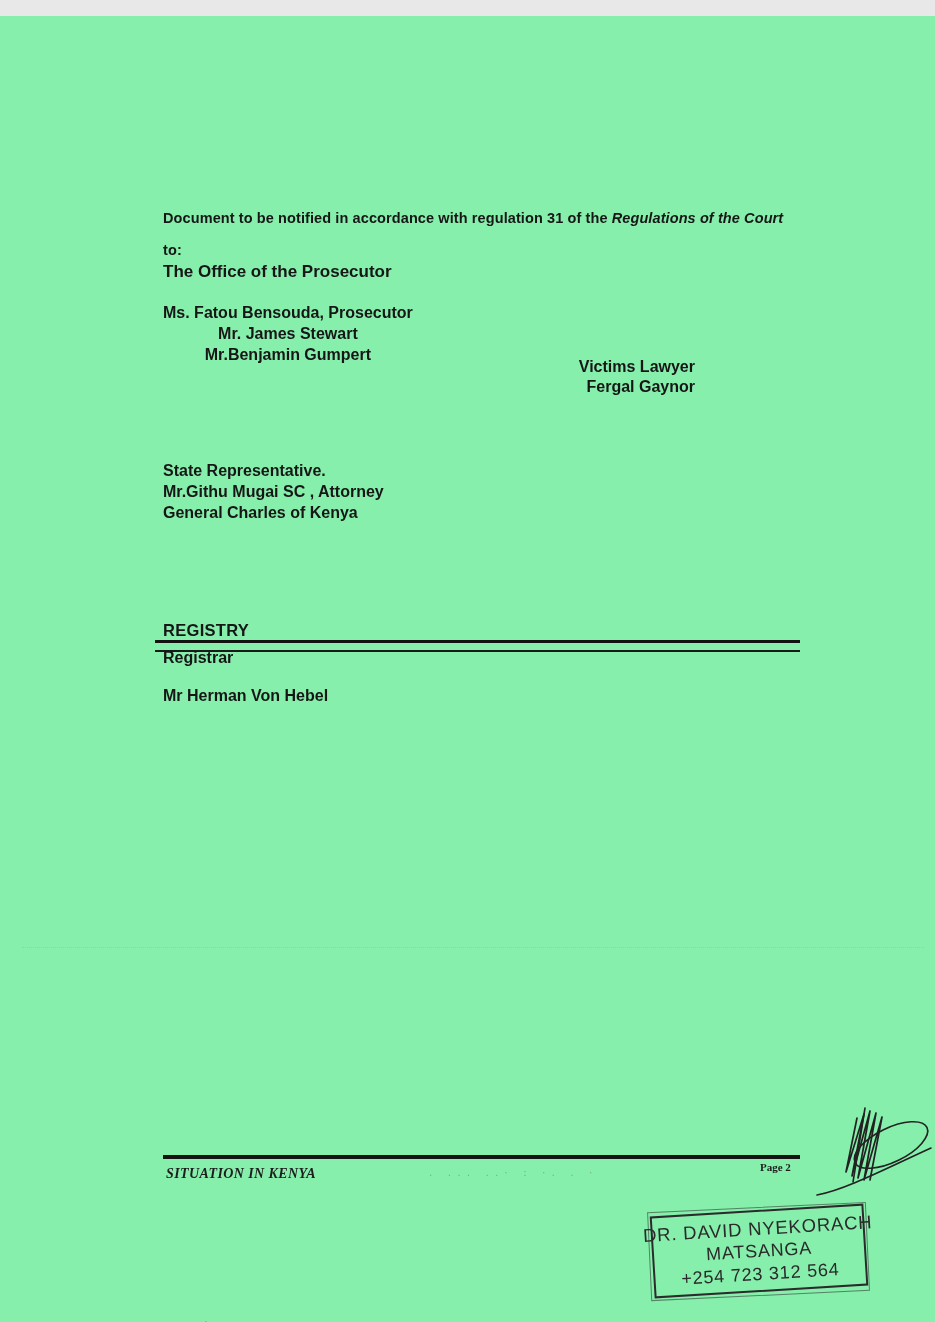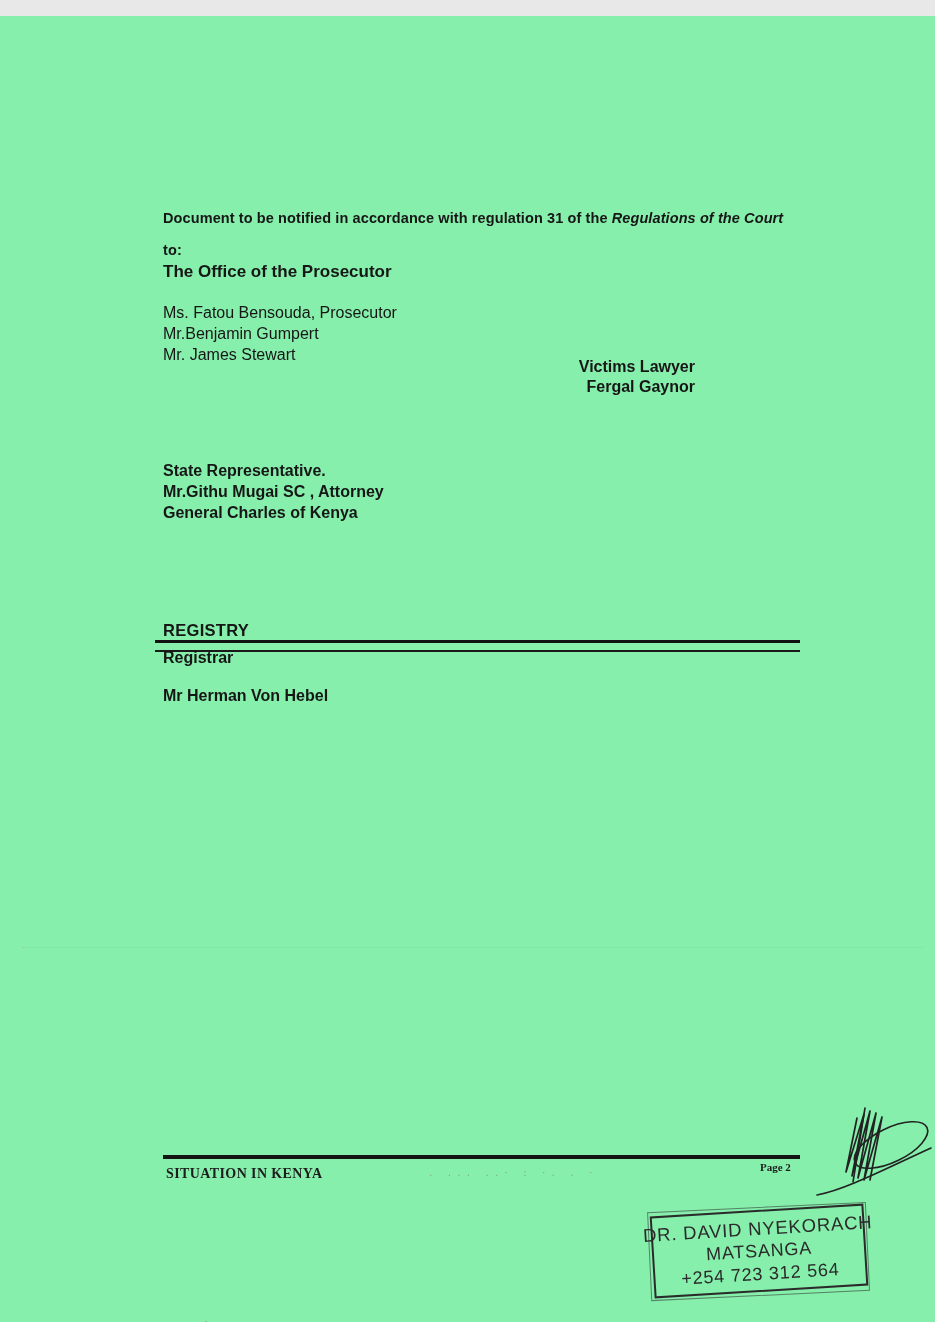--- a/index.html
+++ b/index.html
@@ -22,7 +22,7 @@
   .notice .em{font-style:italic;}
   
   .otp-heading{left:163px;top:246px;font-size:17px;font-weight:bold;}
-  .otp-names{left:163px;top:286px;font-size:16px;font-weight:normal;line-height:21px;}
+  .otp-names{left:163px;top:286px;font-size:16px;font-weight:bold;line-height:21px;text-align:center;}
   
   .victims{left:500px;top:341px;width:195px;text-align:right;
     font-size:16px;font-weight:bold;line-height:20px;}

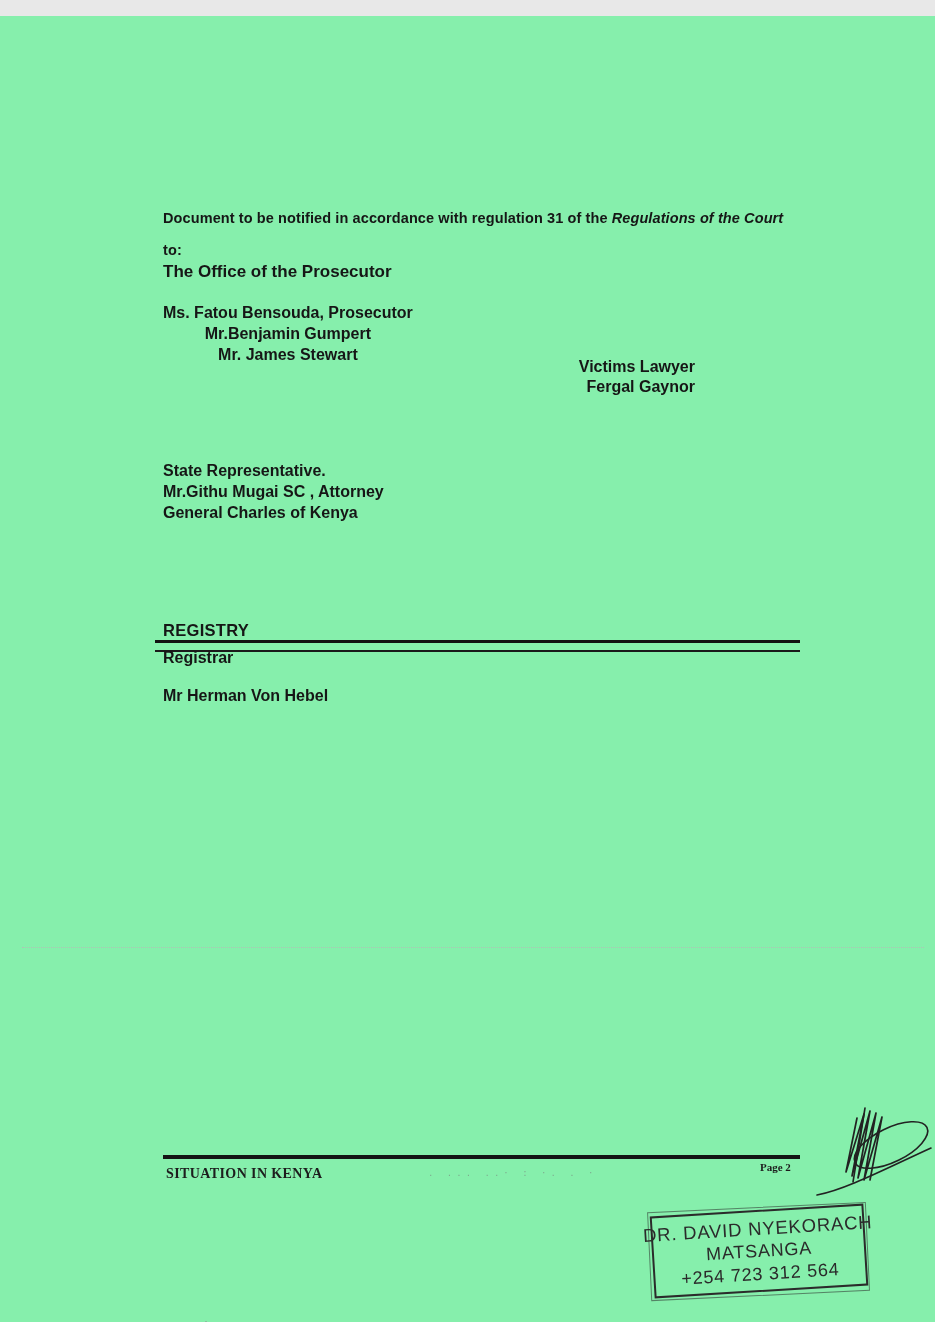--- a/index.html
+++ b/index.html
@@ -95,8 +95,8 @@
   <div class="abs otp-heading">The Office of the Prosecutor</div>
   <div class="abs otp-names">
     <div>Ms. Fatou Bensouda, Prosecutor</div>
+    <div>Mr. James  Stewart</div>
     <div>Mr.Benjamin Gumpert</div>
-    <div>Mr. James  Stewart</div>
   </div>
 
   <div class="abs victims">

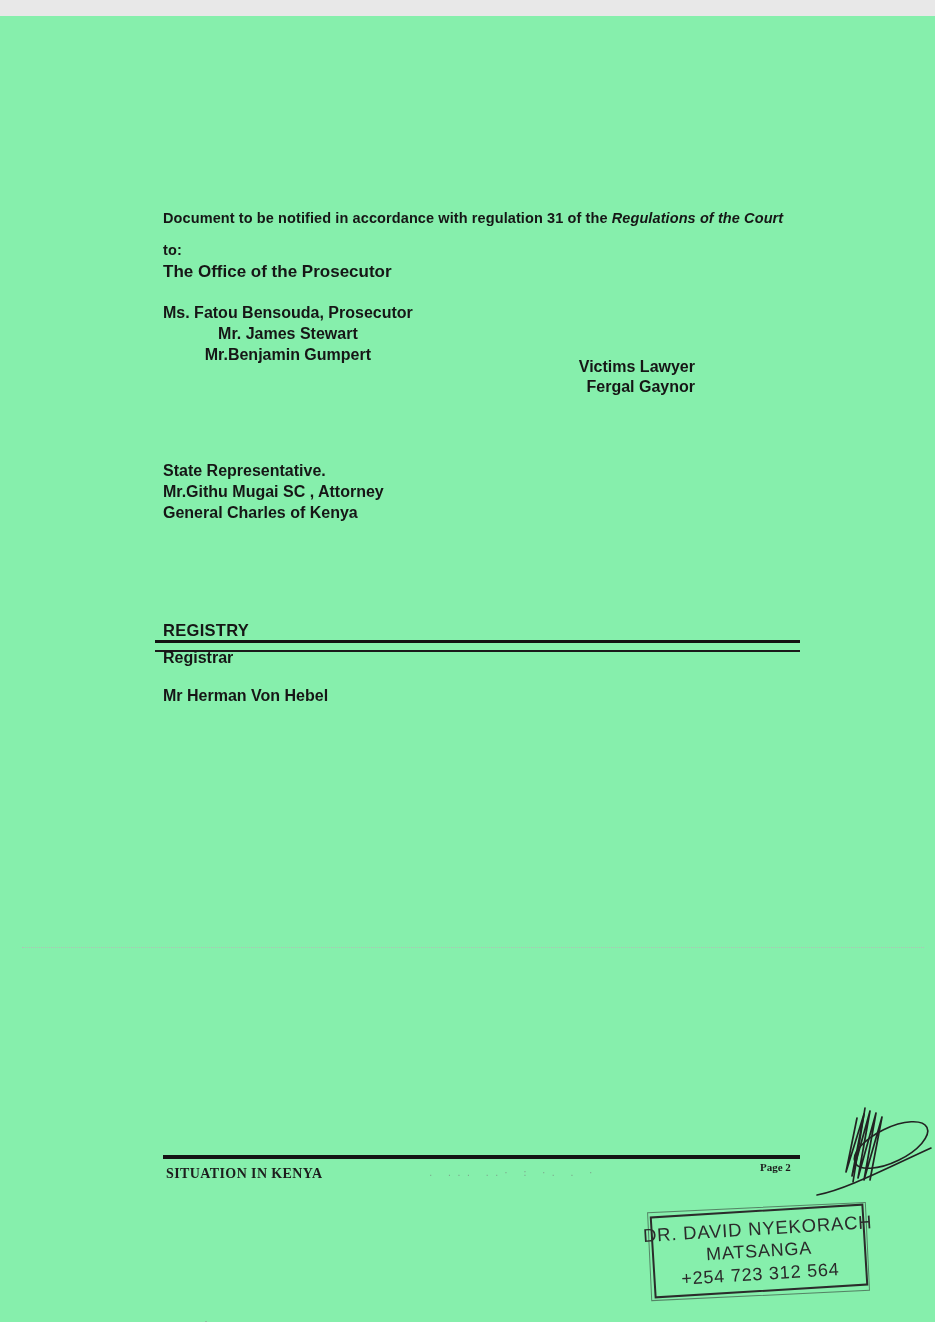--- a/index.html
+++ b/index.html
@@ -47,7 +47,7 @@
   .footer-rule{left:163px;top:1139px;width:637px;height:4px;background:#141414;}
   .footer-left{
     left:166px;top:1150px;font-family:"Liberation Serif",serif;
-    font-size:14px;font-weight:bold;letter-spacing:0.4px;color:#1d1d1d;
+    font-size:14px;font-weight:bold;letter-spacing:0.4px;color:#1d1d1d;font-style:italic;
   }
   .footer-noise{
     left:428px;top:1152px;width:230px;

